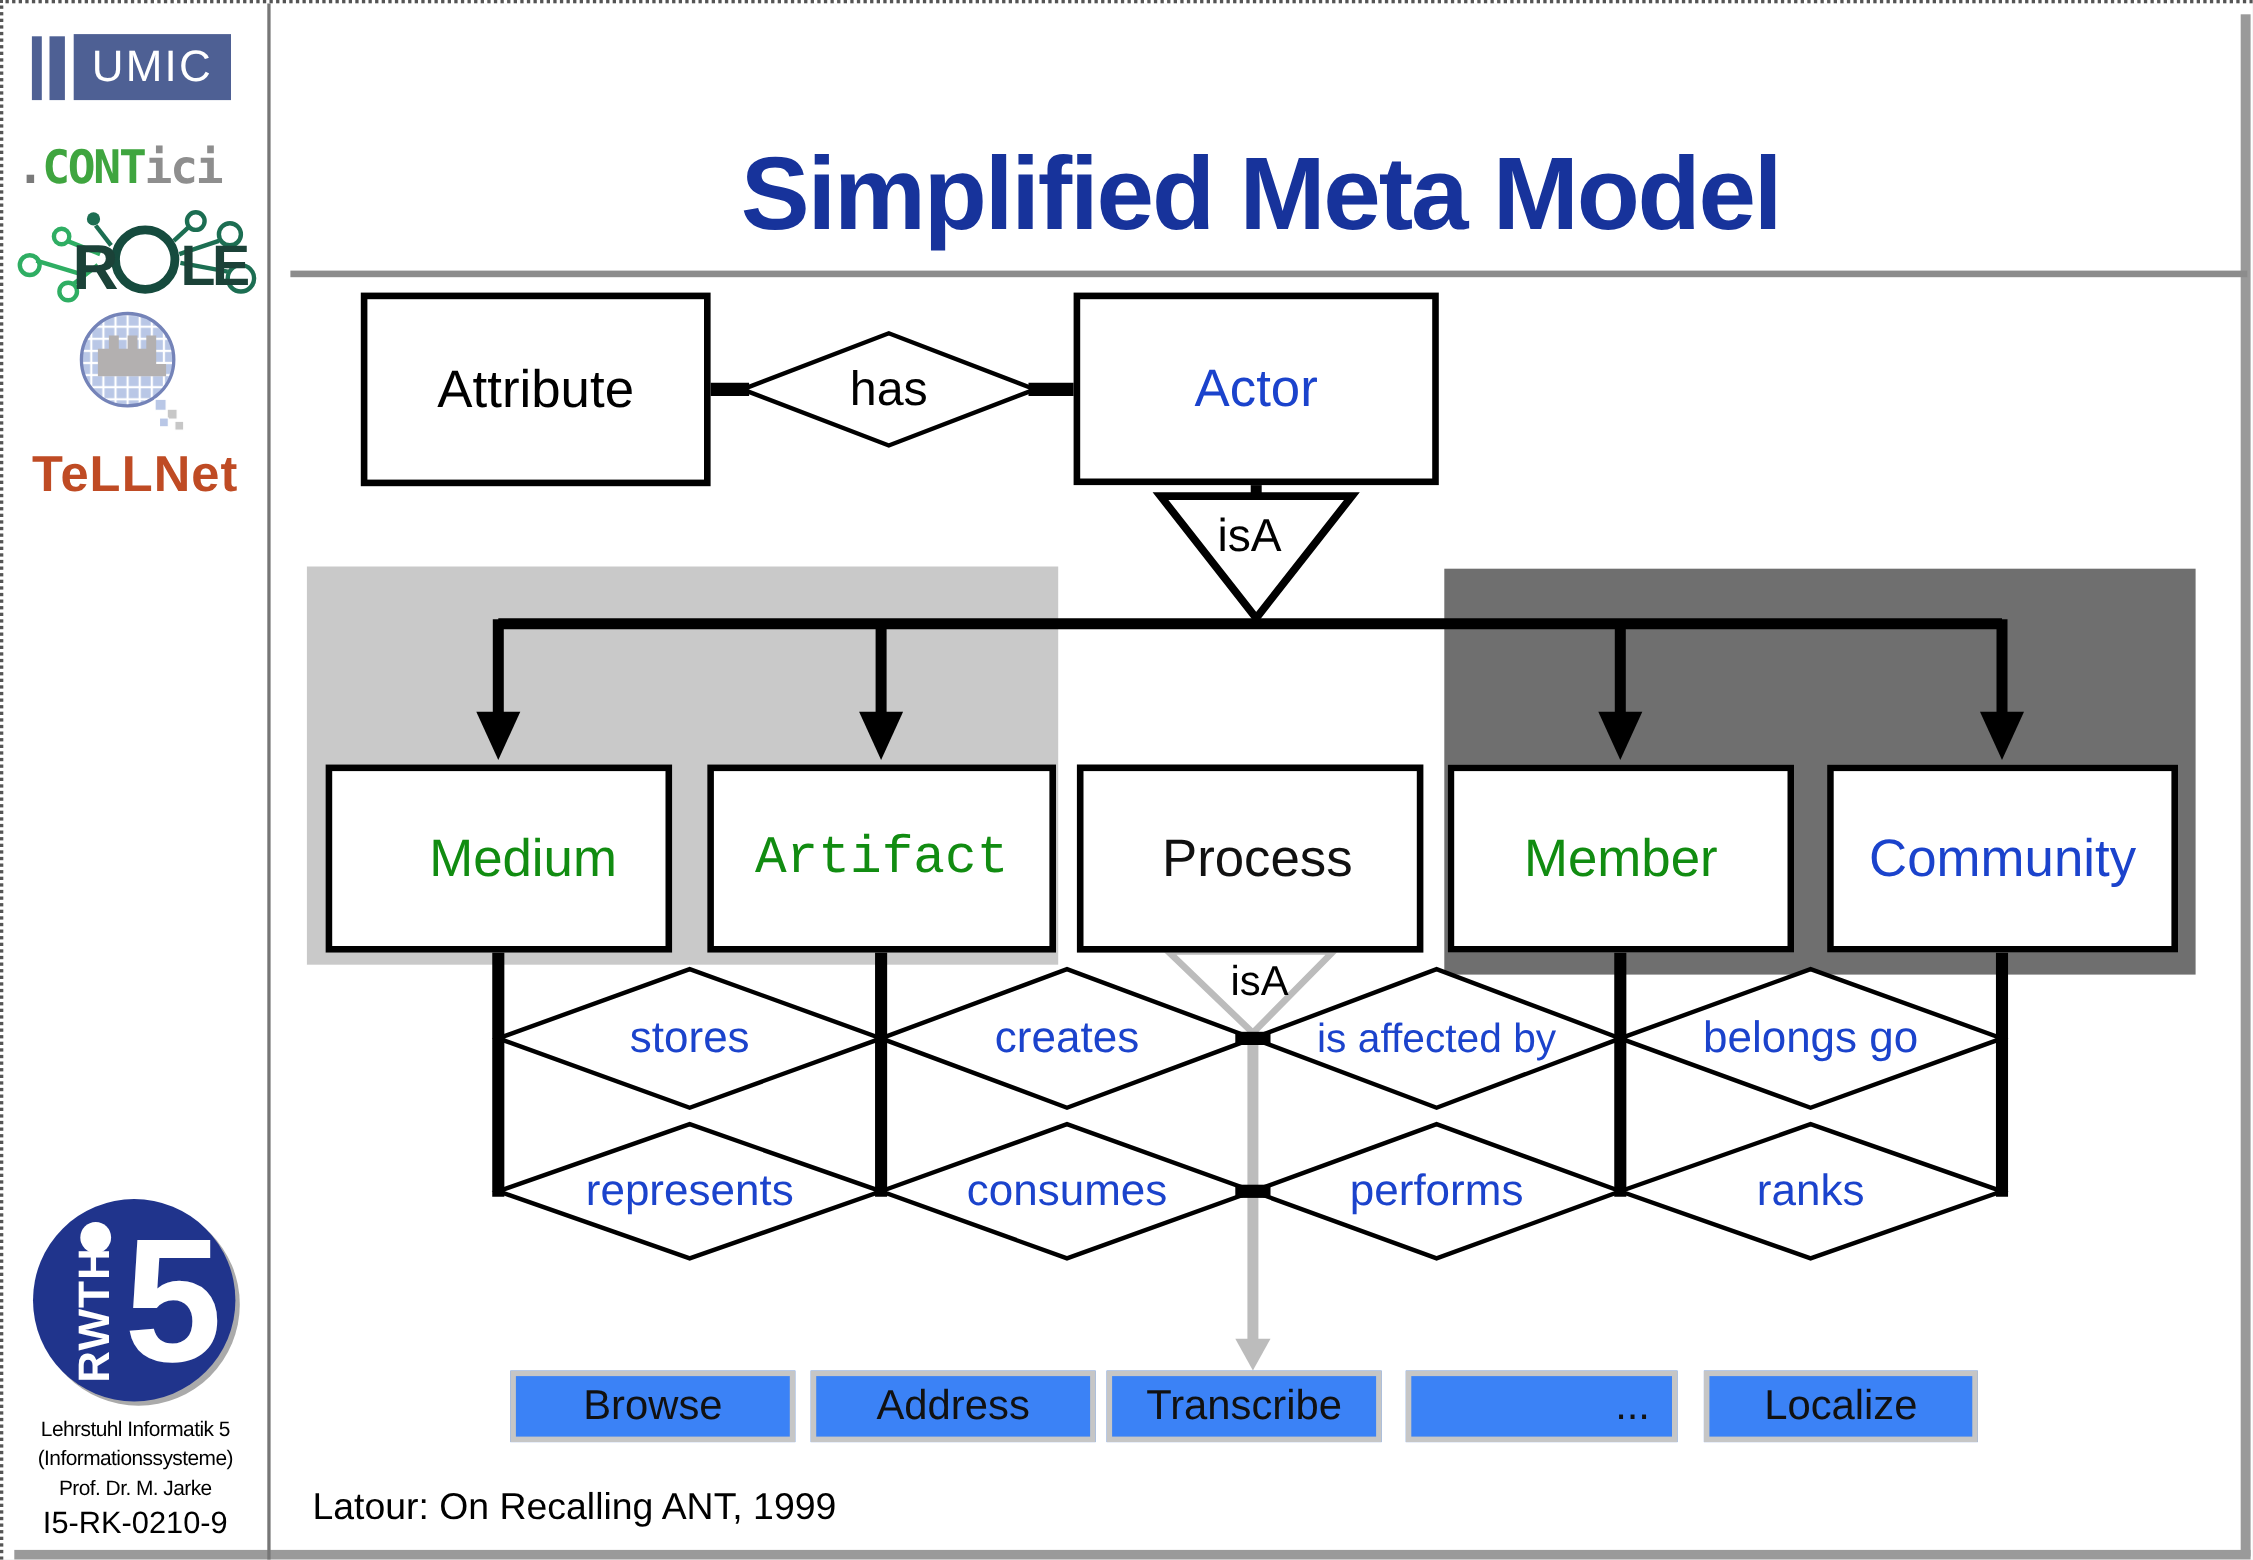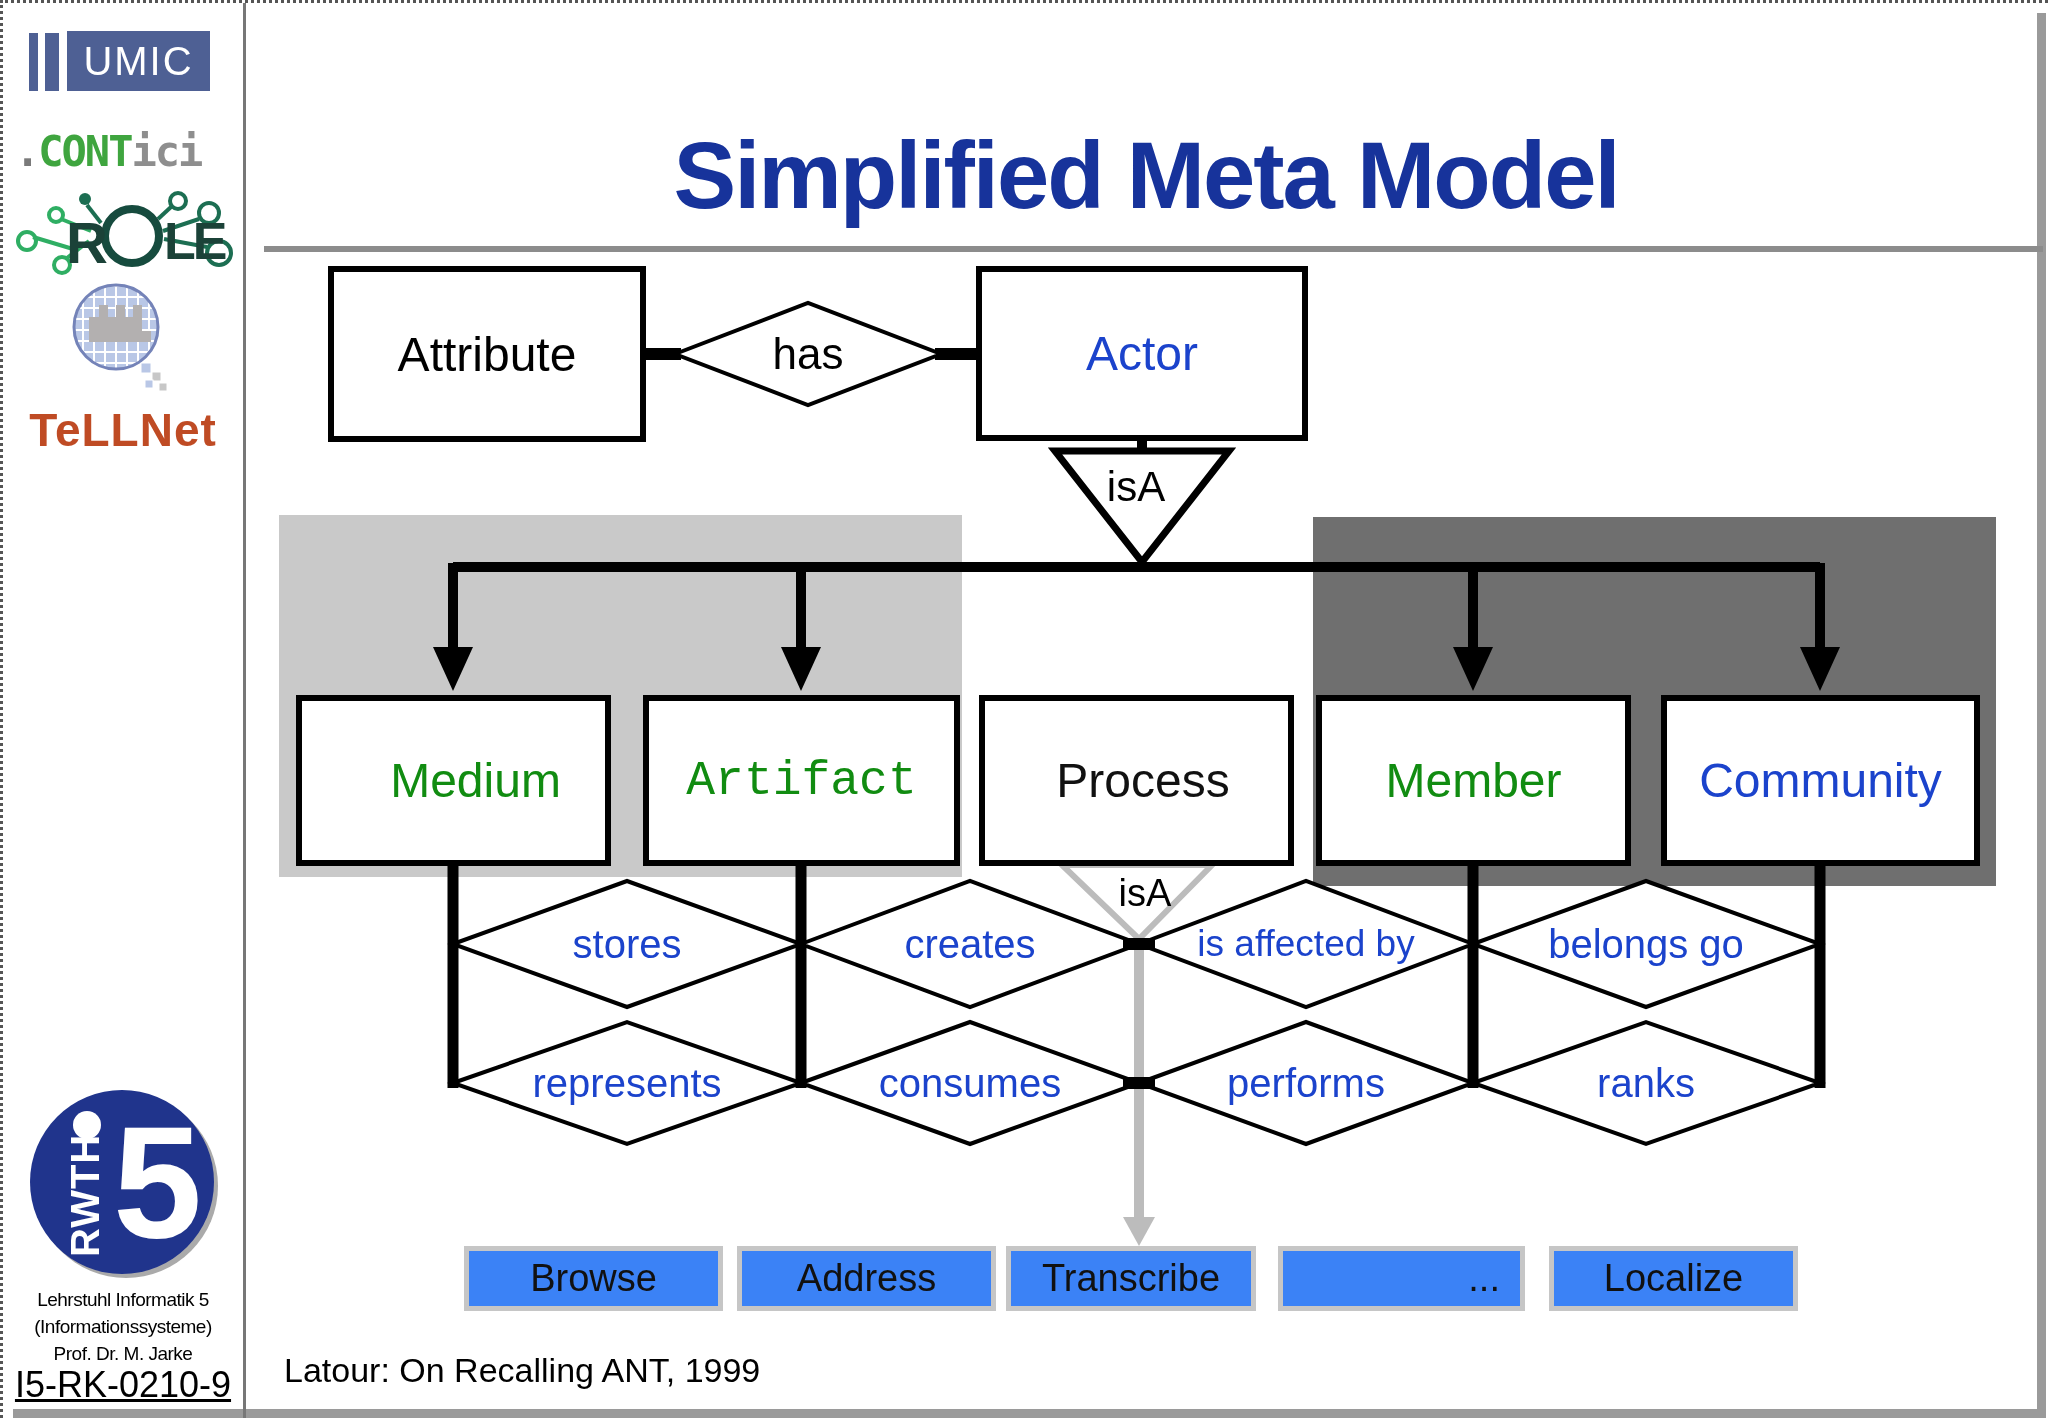--- a/index.html
+++ b/index.html
@@ -39,7 +39,7 @@
            color:var(--tellnet_orange);letter-spacing:1px;}
   #footer-block{left:4px;top:1283px;width:232px;text-align:center;color:#000;}
   .footline{font-size:19px;letter-spacing:-0.5px;line-height:27px;}
-  .footline.last{font-size:36px;letter-spacing:0;margin-top:4px;text-decoration:underline;}
+  .footline.last{font-size:28px;letter-spacing:0;margin-top:4px;}
 </style>
 </head>
 <body>

